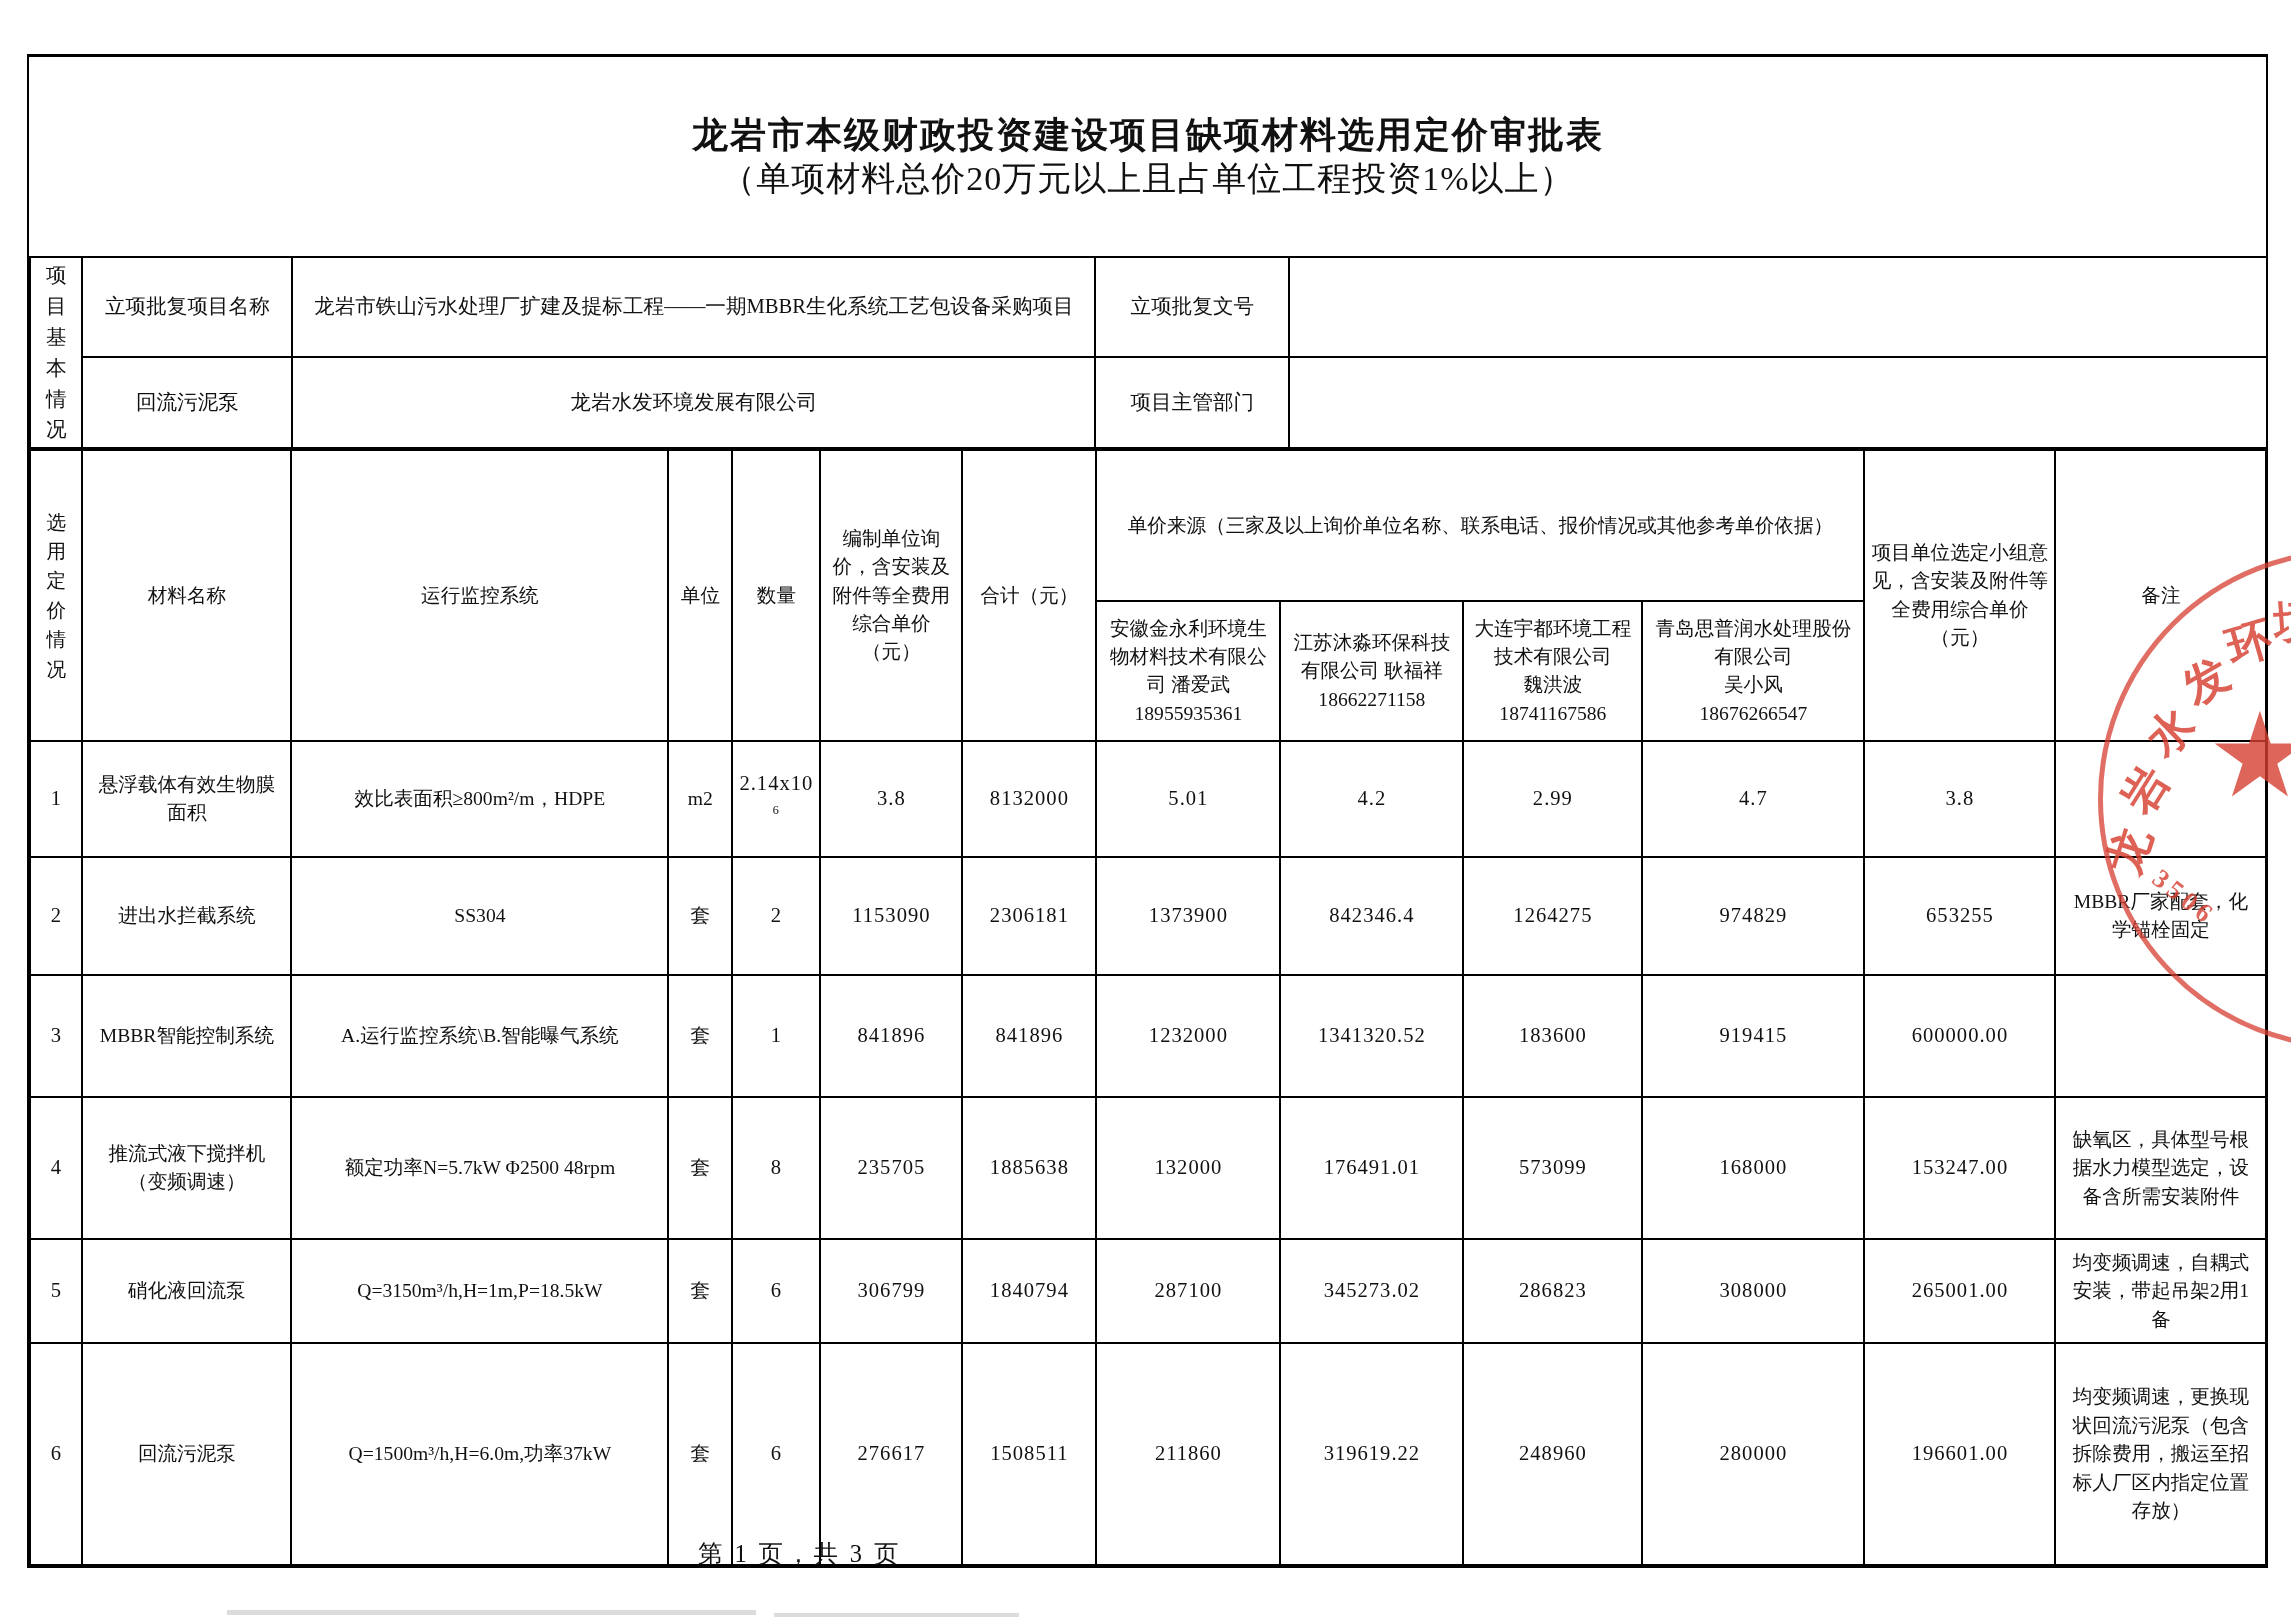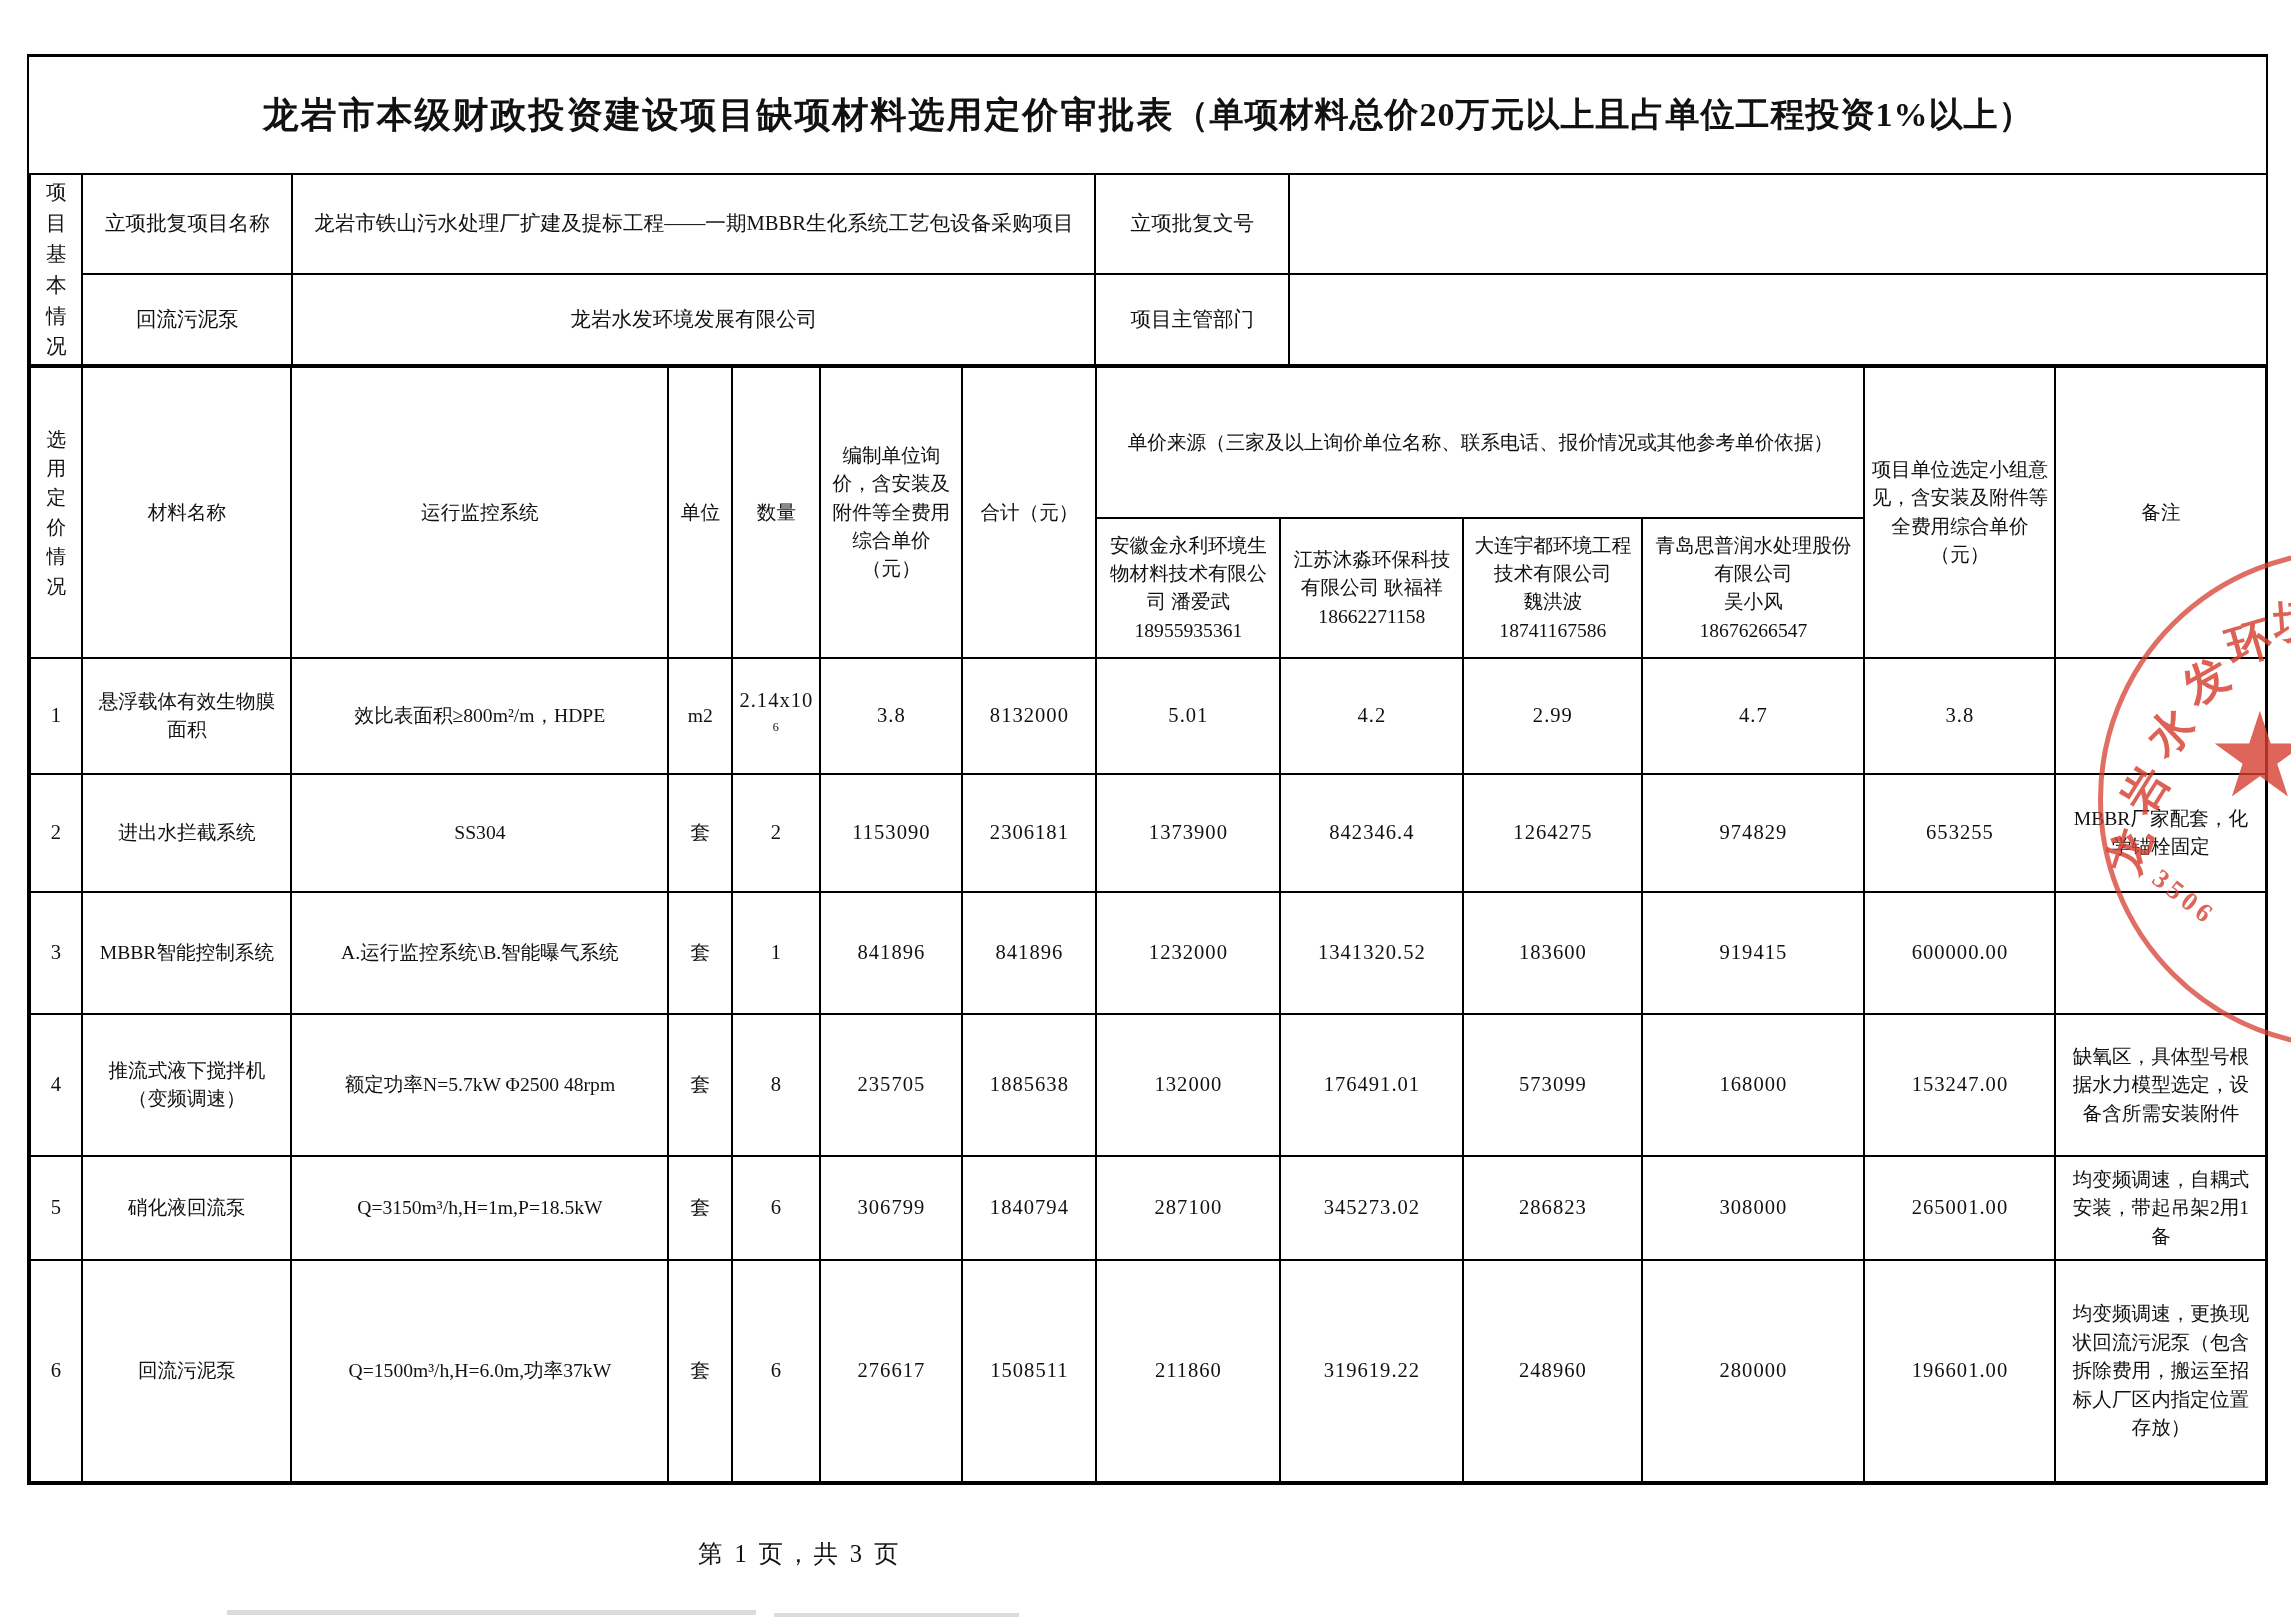--- a/index.html
+++ b/index.html
@@ -17,7 +17,7 @@
     background:#fff;
   }
   .titleblock{
-    height:116px;display:flex;flex-direction:row;
+    height:199px;display:flex;flex-direction:column;
     align-items:center;justify-content:center;
     text-align:center;
   }

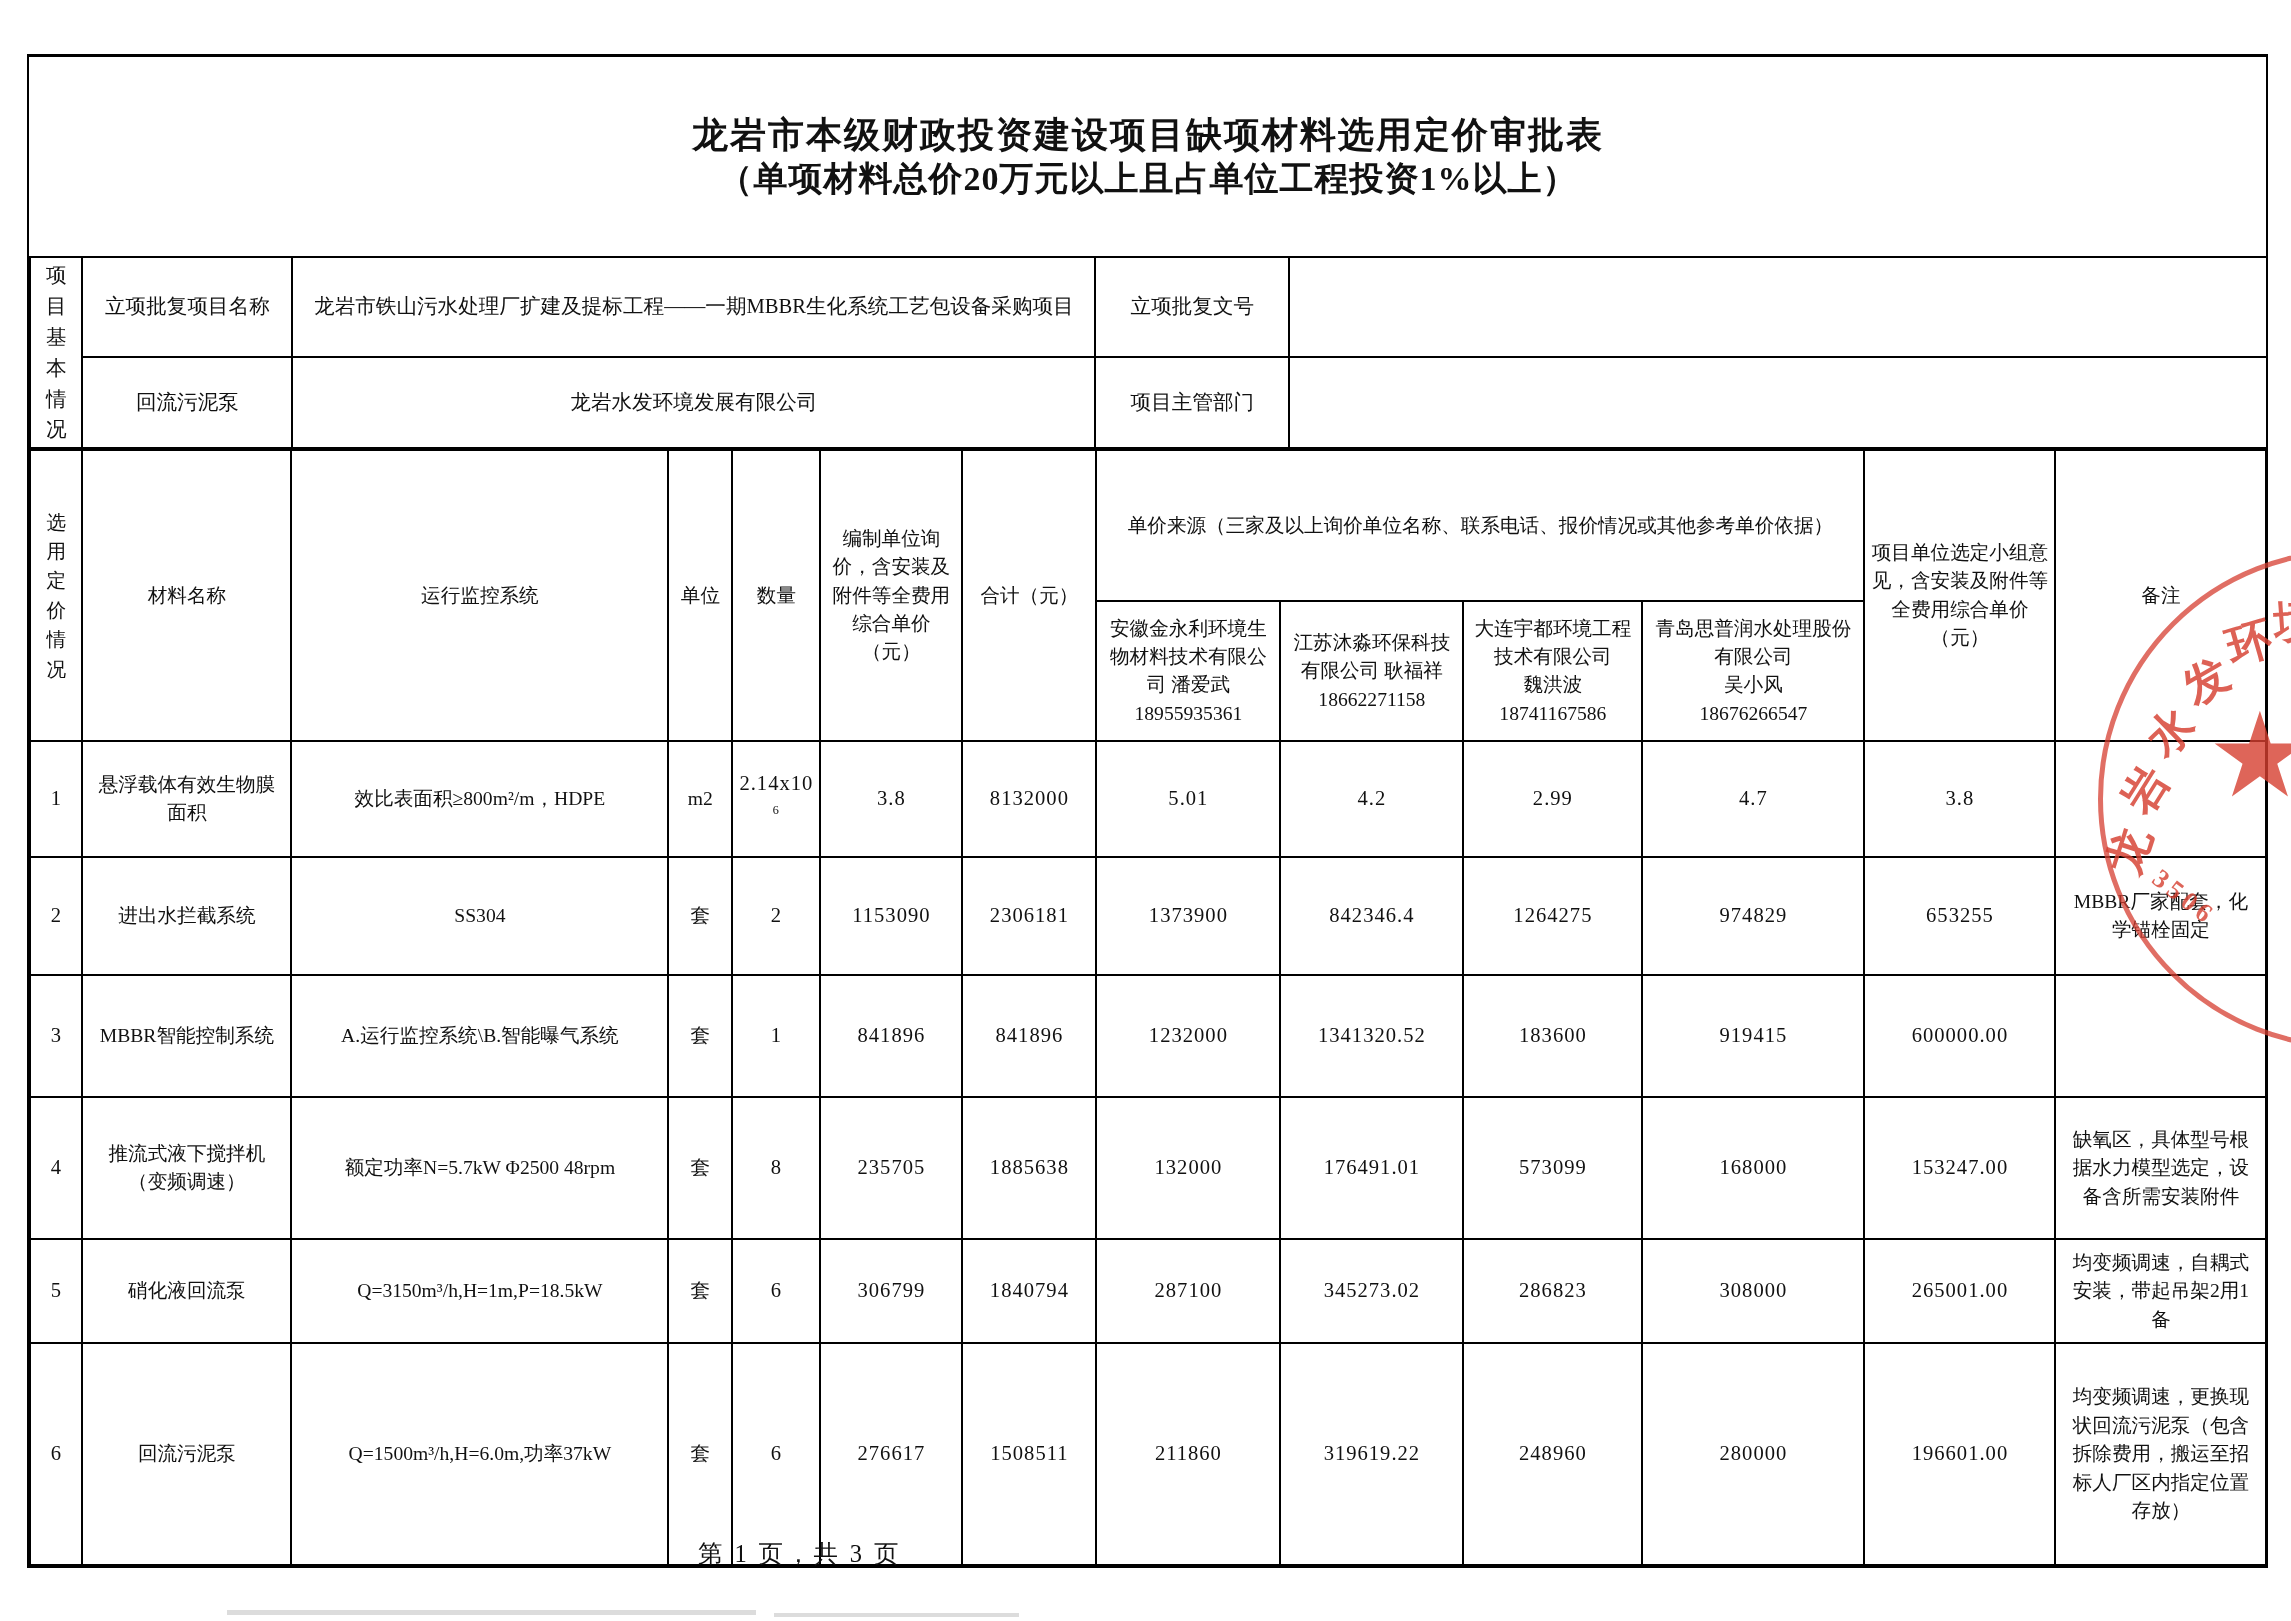--- a/index.html
+++ b/index.html
@@ -22,7 +22,7 @@
     text-align:center;
   }
   .title-main{font-size:36px;font-weight:bold;letter-spacing:2px;line-height:1.25;}
-  .title-sub{font-size:34px;font-weight:bold;letter-spacing:1px;line-height:1.25;}
+  .title-sub{font-size:34px;font-weight:normal;letter-spacing:1px;line-height:1.25;}
   table{border-collapse:collapse;table-layout:fixed;width:100%;}
   td,th{
     border:2px solid #000;

